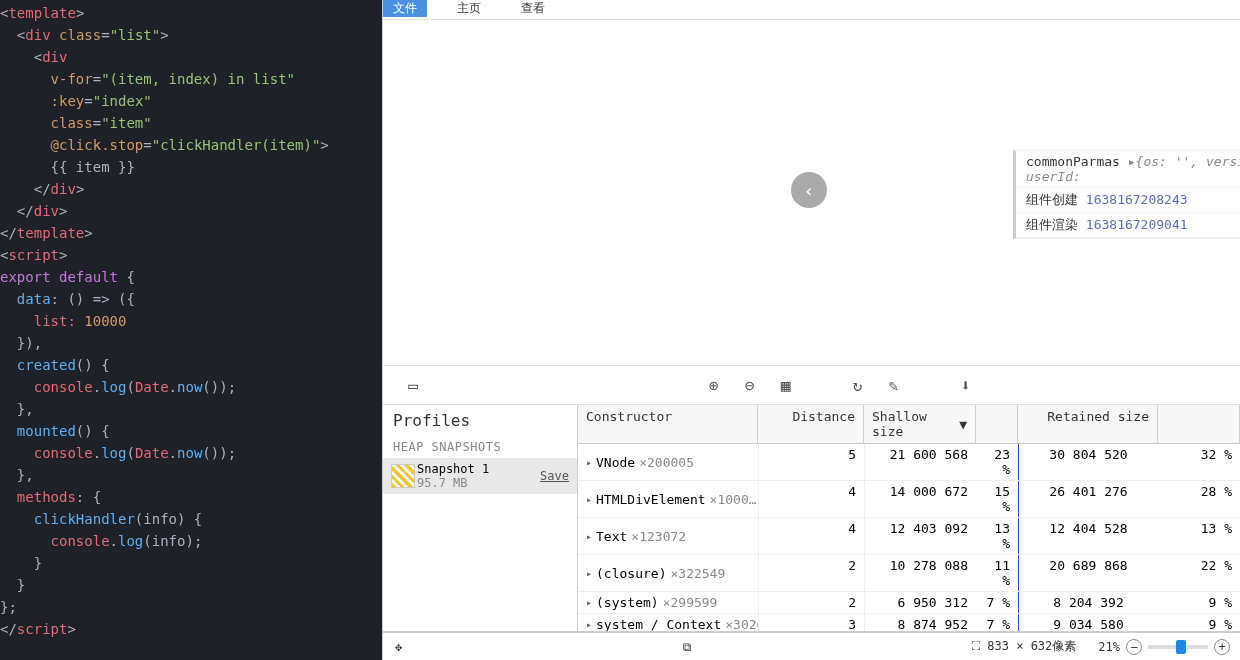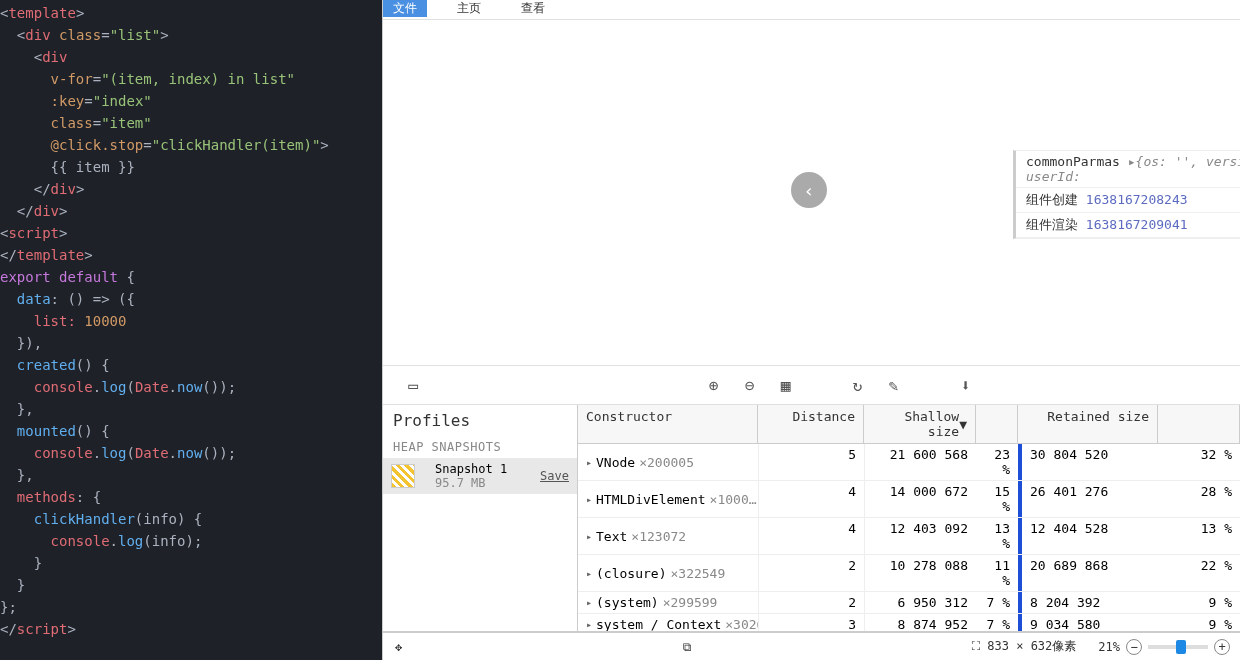--- a/index.html
+++ b/index.html
@@ -67,8 +67,8 @@
 <div class="line"><span class="pun">      {{ item }}</span></div>
 <div class="line"><span class="pun">    &lt;/</span><span class="tag">div</span><span class="pun">&gt;</span></div>
 <div class="line"><span class="pun">  &lt;/</span><span class="tag">div</span><span class="pun">&gt;</span></div>
+<div class="line"><span class="pun">&lt;/</span><span class="tag">template</span><span class="pun">&gt;</span></div>
 <div class="line"><span class="pun">&lt;</span><span class="tag">script</span><span class="pun">&gt;</span></div>
-<div class="line"><span class="pun">&lt;/</span><span class="tag">template</span><span class="pun">&gt;</span></div>
 <div class="line"><span class="kw">export default</span><span class="pun"> {</span></div>
 <div class="line"><span class="fn">  data</span><span class="pun">: () =&gt; ({</span></div>
 <div class="line"><span class="prop">    list: </span><span class="num">10000</span></div>

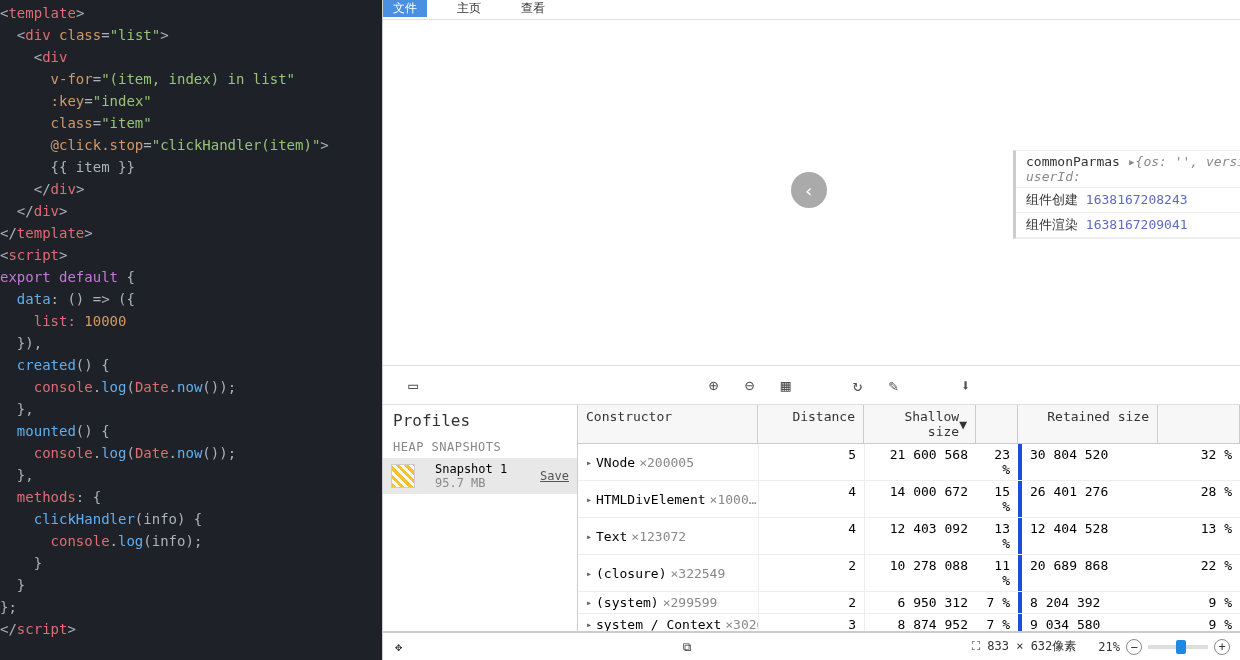--- a/index.html
+++ b/index.html
@@ -35,7 +35,7 @@
 .table{flex:1;display:flex;flex-direction:column;font-size:13px;}
 .thead{display:flex;background:#f7f7f7;border-bottom:1px solid #ccc;}
 .thead .th{border-right:1px solid #ccc;padding:4px 8px;color:#333;}
-.th.c1{flex:0 0 180px}.th.c2{flex:0 0 106px;text-align:right}.th.c3{flex:0 0 112px;text-align:right;display:flex;justify-content:space-between;align-items:center}.th.c3b{flex:0 0 42px;border-right:1px solid #ccc}.th.c4{flex:0 0 140px;text-align:right}.th.c4b{flex:1}
+.th.c1{flex:0 0 180px}.th.c2{flex:0 0 106px;text-align:right}.th.c3{flex:0 0 112px;text-align:left;display:flex;justify-content:space-between;align-items:center}.th.c3b{flex:0 0 42px;border-right:1px solid #ccc}.th.c4{flex:0 0 140px;text-align:right}.th.c4b{flex:1}
 .row{display:flex;border-bottom:1px solid #eee;}
 .row .td{padding:3px 8px;}
 .td.c1{flex:0 0 180px;display:flex;align-items:center;gap:4px;overflow:hidden;white-space:nowrap}.td.c1 .tri{color:#666;font-size:10px}.td.c1 .cnt{color:#888}

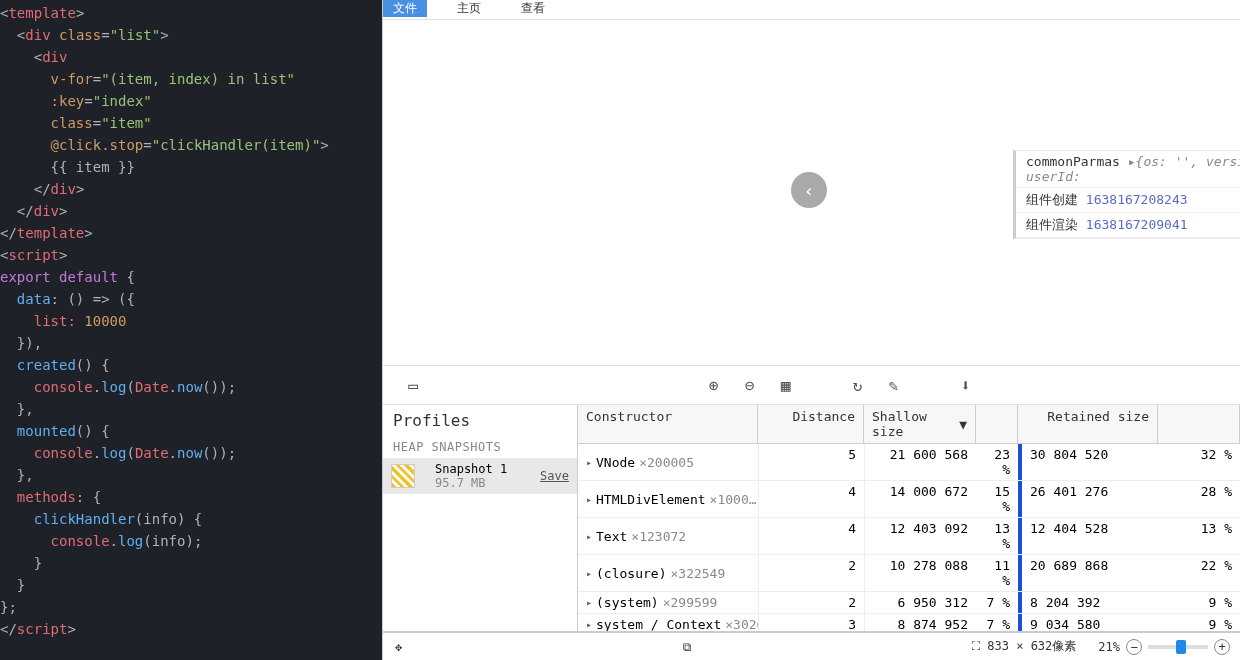--- a/index.html
+++ b/index.html
@@ -42,7 +42,7 @@
 .td.c2{flex:0 0 106px;text-align:right;border-left:1px solid #eee}
 .td.c3{flex:0 0 112px;text-align:right;border-left:1px solid #eee}
 .td.c3b{flex:0 0 42px;text-align:right;padding-right:8px}
-.td.c4{flex:0 0 140px;text-align:left;border-left:4px solid #1d4ed8}
+.td.c4{flex:0 0 140px;text-align:center;border-left:1px solid #1d4ed8}
 .td.c4b{flex:1;text-align:right;padding-right:8px}
 .statusbar{height:28px;display:flex;align-items:center;border-top:1px solid #ccc;font-size:12px;color:#333;}
 .statusbar .sb-l{padding:0 12px;}

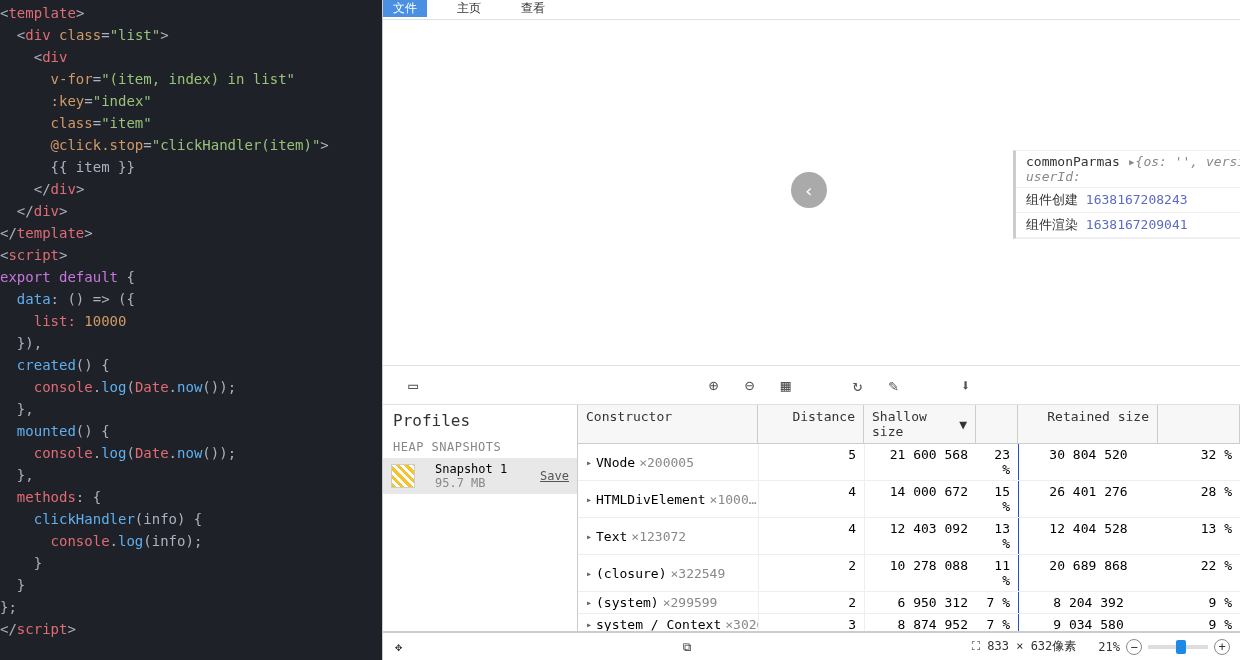--- a/index.html
+++ b/index.html
@@ -26,7 +26,7 @@
 .sidepanel{width:195px;border-right:1px solid #ccc;}
 .sidepanel .hdr{padding:6px 10px;color:#333;font-size:16px;}
 .sidepanel .lbl{padding:4px 10px;color:#888;font-size:12px;letter-spacing:.5px;}
-.snapshot{display:flex;align-items:center;gap:20px;padding:4px 8px;background:#e8e8e8;}
+.snapshot{display:flex;align-items:center;gap:2px;padding:4px 8px;background:#e8e8e8;}
 .snapshot .thumb{width:24px;height:24px;background:repeating-linear-gradient(45deg,#f4c430,#f4c430 3px,#fff 3px,#fff 6px);border:1px solid #ccc;}
 .snapshot .meta{flex:1;font-size:12px;}
 .snapshot .meta .name{color:#000;}

